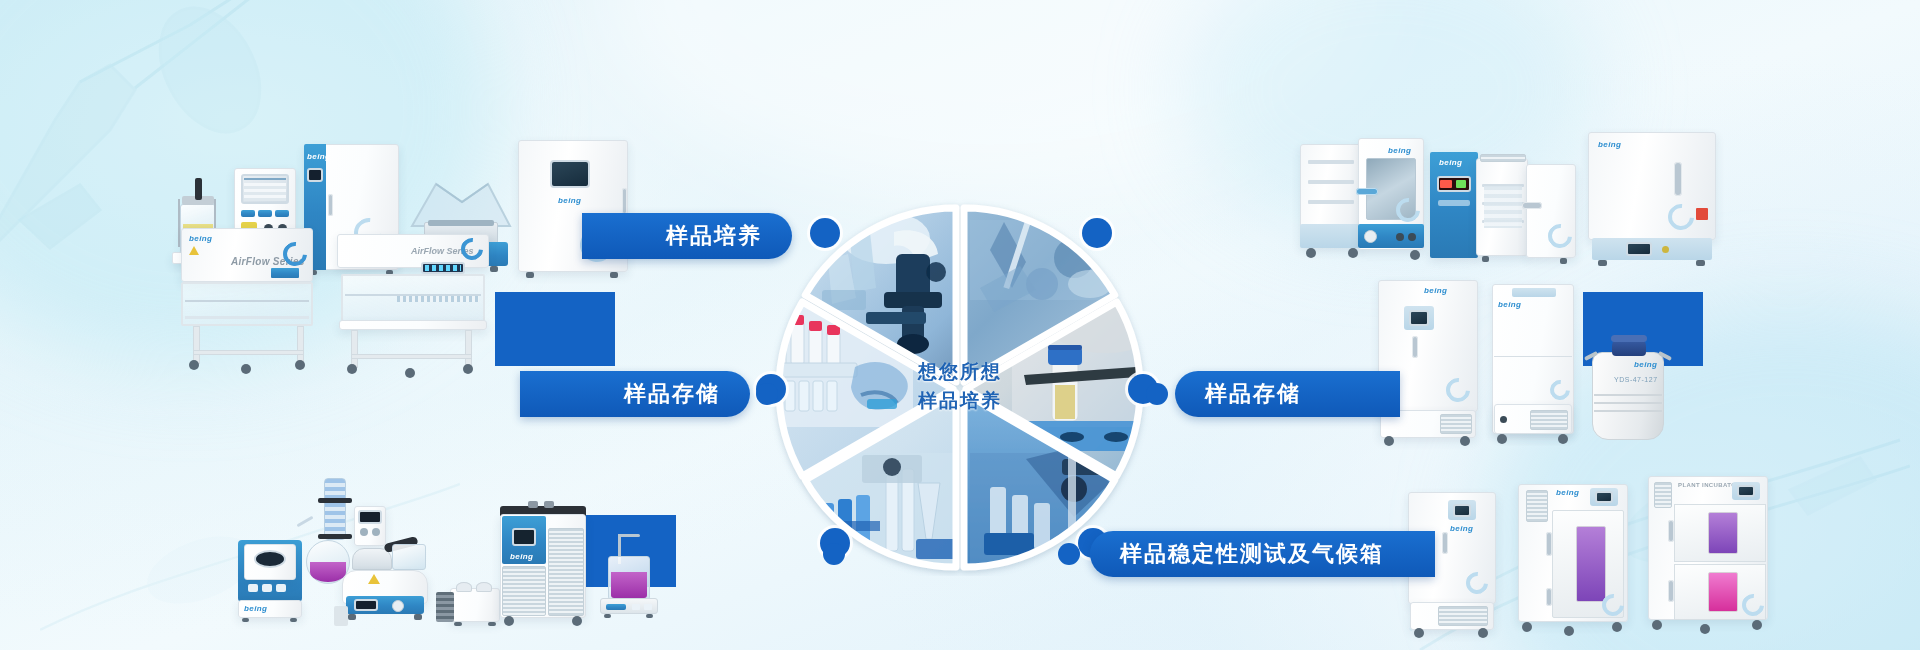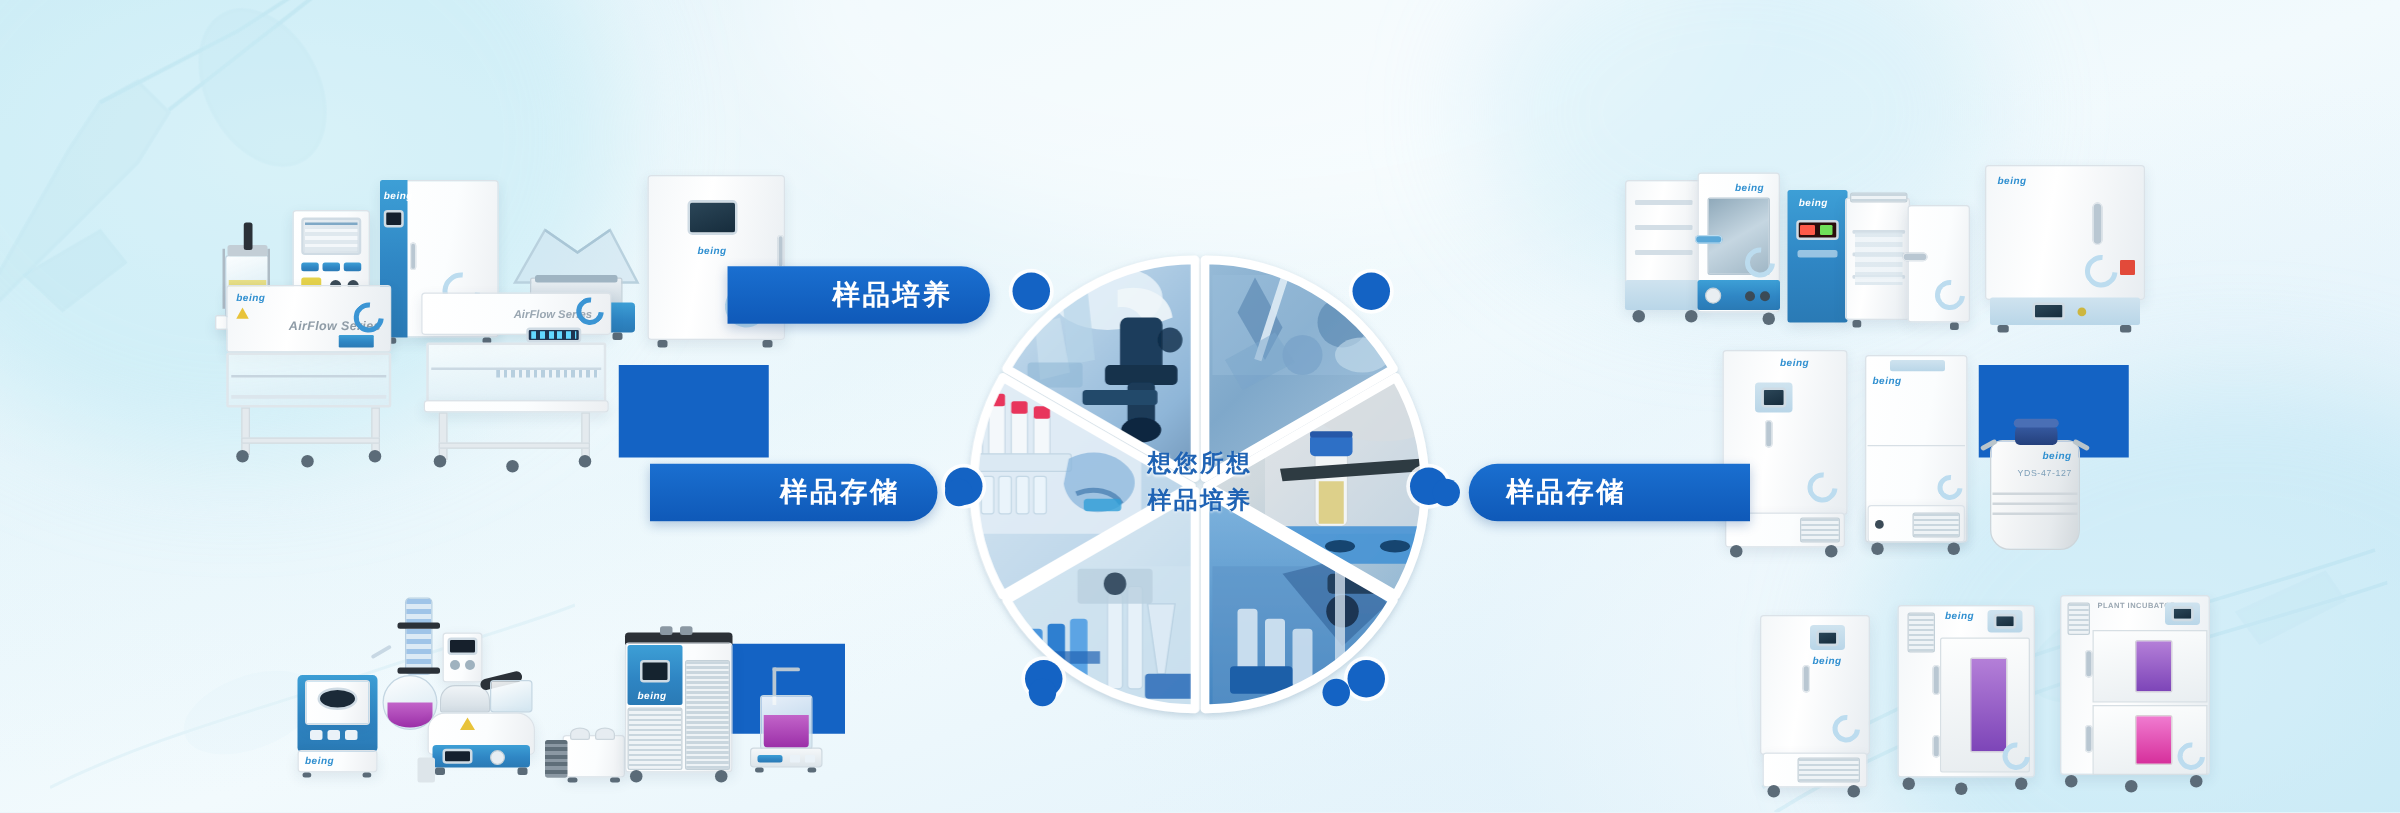--- a/index.html
+++ b/index.html
@@ -799,6 +799,9 @@
   </div>
 
 
+  <div class="pill right" style="left:1090px; top:531px; width:345px;">
+    <span>样品稳定性测试及气候箱</span>
+  </div>
 
   <div class="dot" style="left:756px; top:383px;"></div>
   <div class="dot" style="left:823px; top:543px;"></div>

